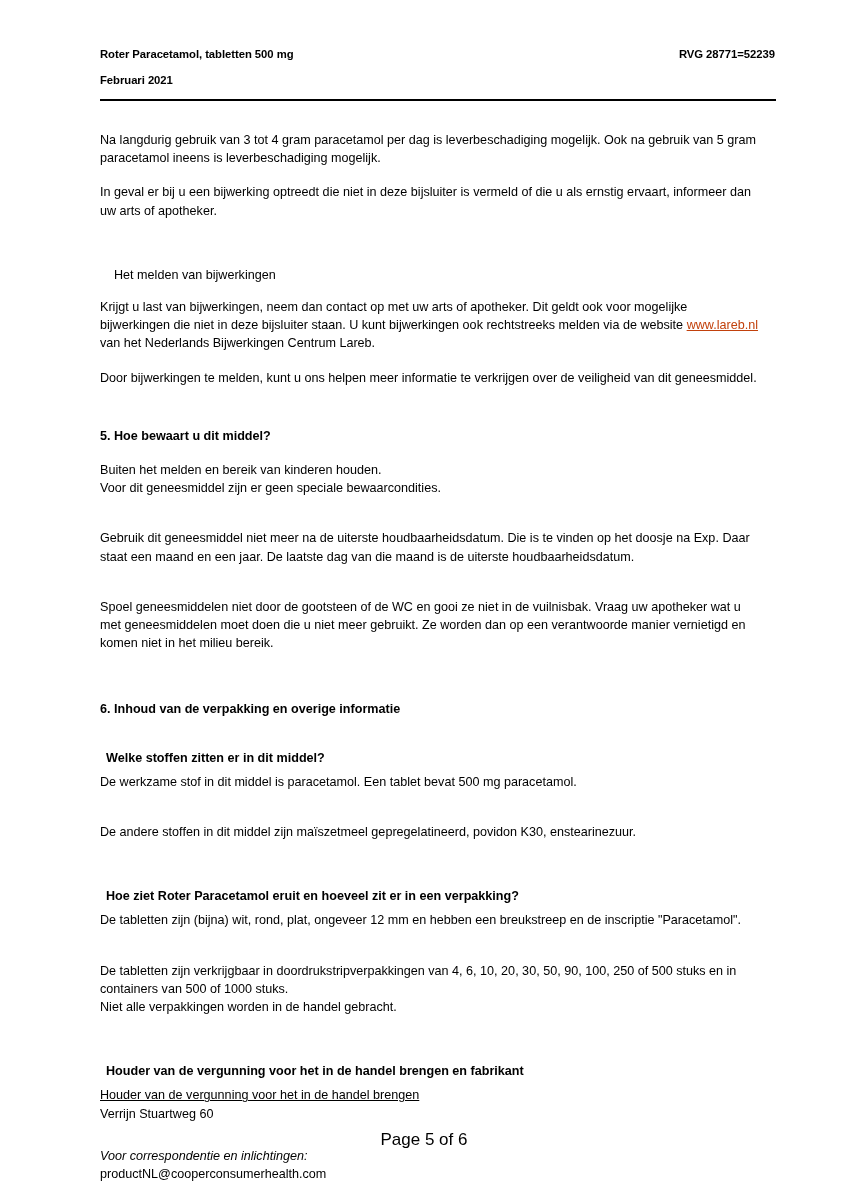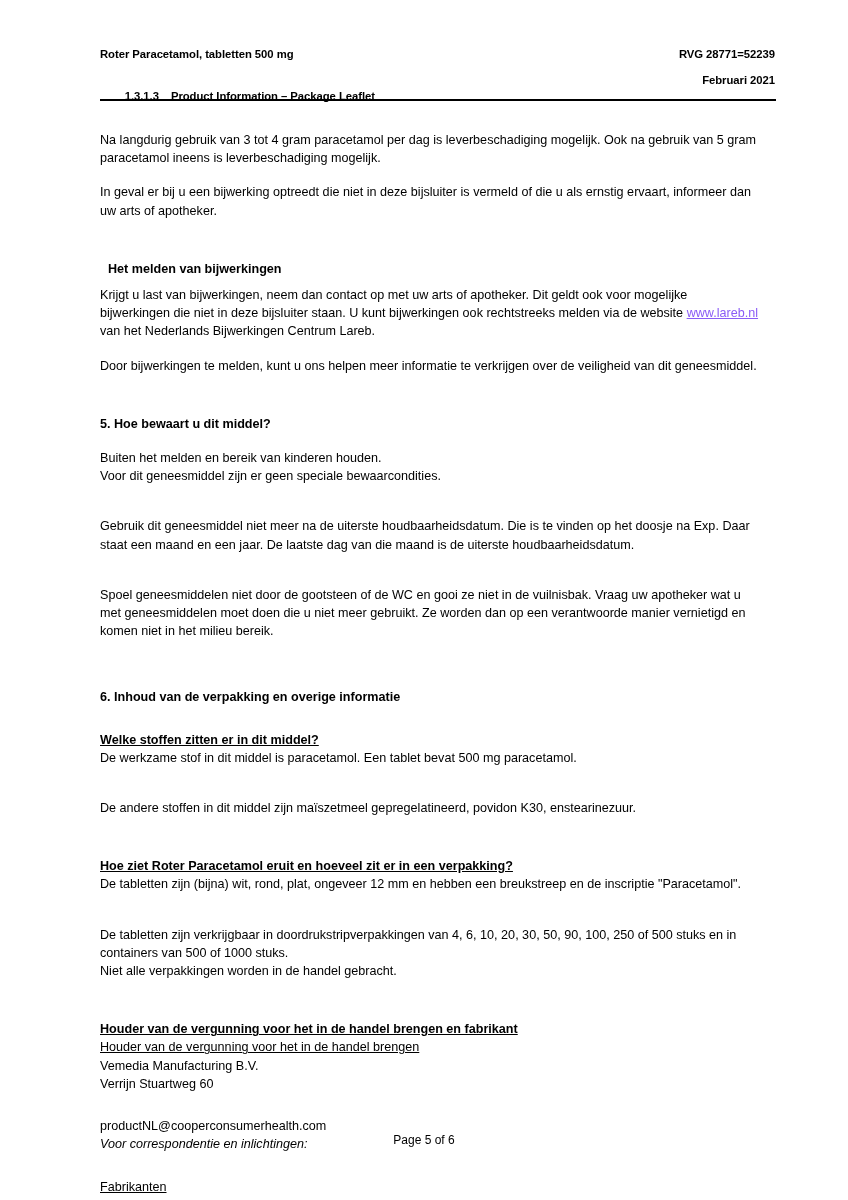--- a/index.html
+++ b/index.html
@@ -128,9 +128,6 @@
       <span class="header-right">RVG 28771=52239</span>
     </div>
     <div class="header-row second">
-      <span class="header-left-sub">
-        <span class="header-sec-num">1.3.1.3</span><span class="header-sec-label">Product Information – Package Leaflet</span>
-      </span>
       <span class="header-right">Februari 2021</span>
     </div>
   </div>

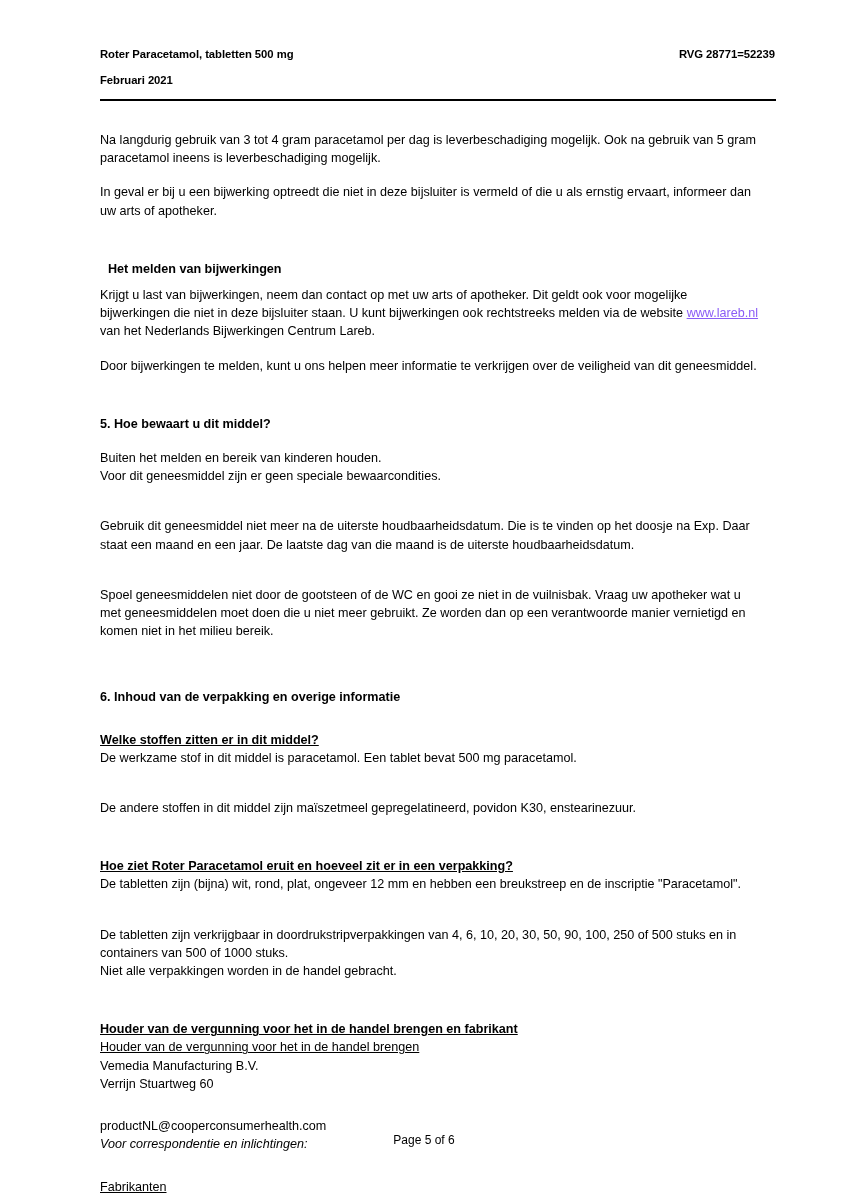--- a/index.html
+++ b/index.html
@@ -76,8 +76,8 @@
   .para.tight { margin-bottom: 0; }
 
   .heading {
-    font-weight: bold;
-    margin: 8px;
+    font-weight: normal;
+    margin: 14px;
     white-space: pre-wrap;
   }
   .section-heading {

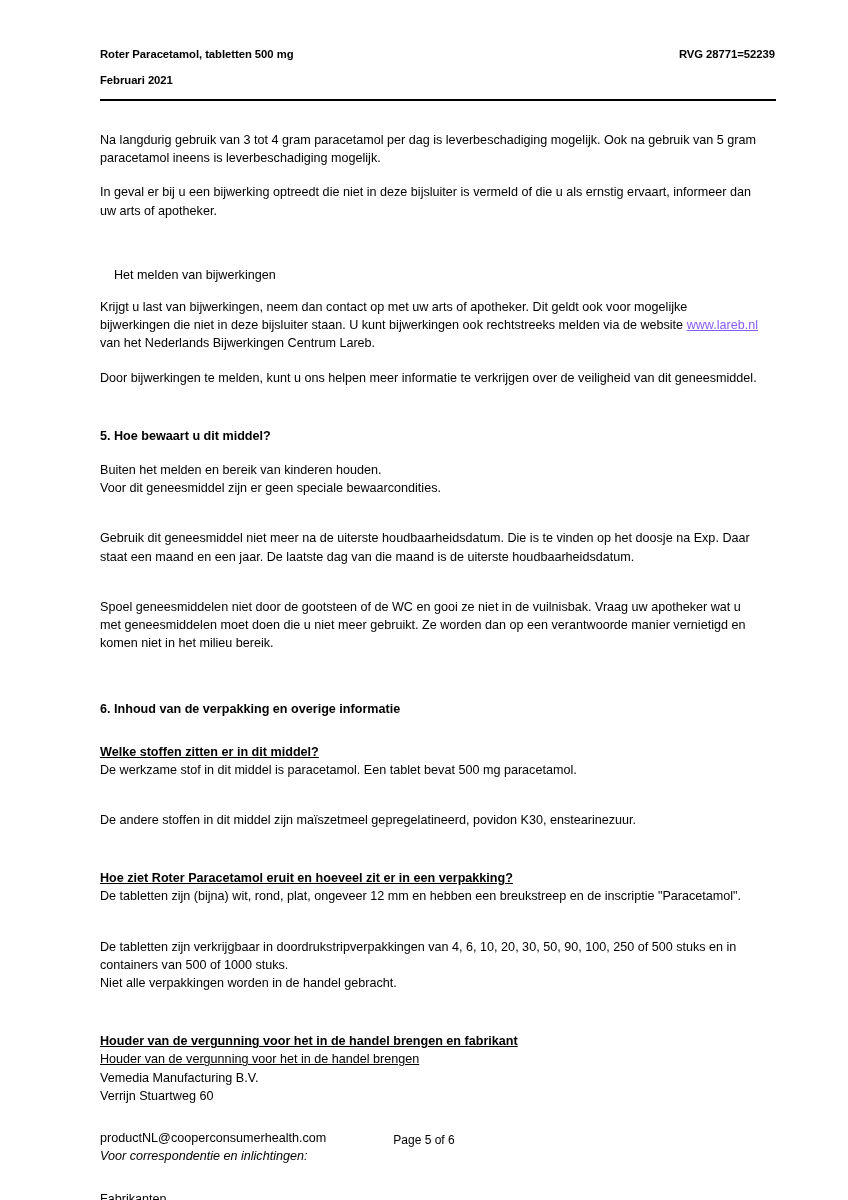--- a/index.html
+++ b/index.html
@@ -97,7 +97,7 @@
   .gap-l { height: 32px; }
 
   .link {
-    color: #8b5cf6;
+    color: #c2410c;
     text-decoration: underline;
   }
 

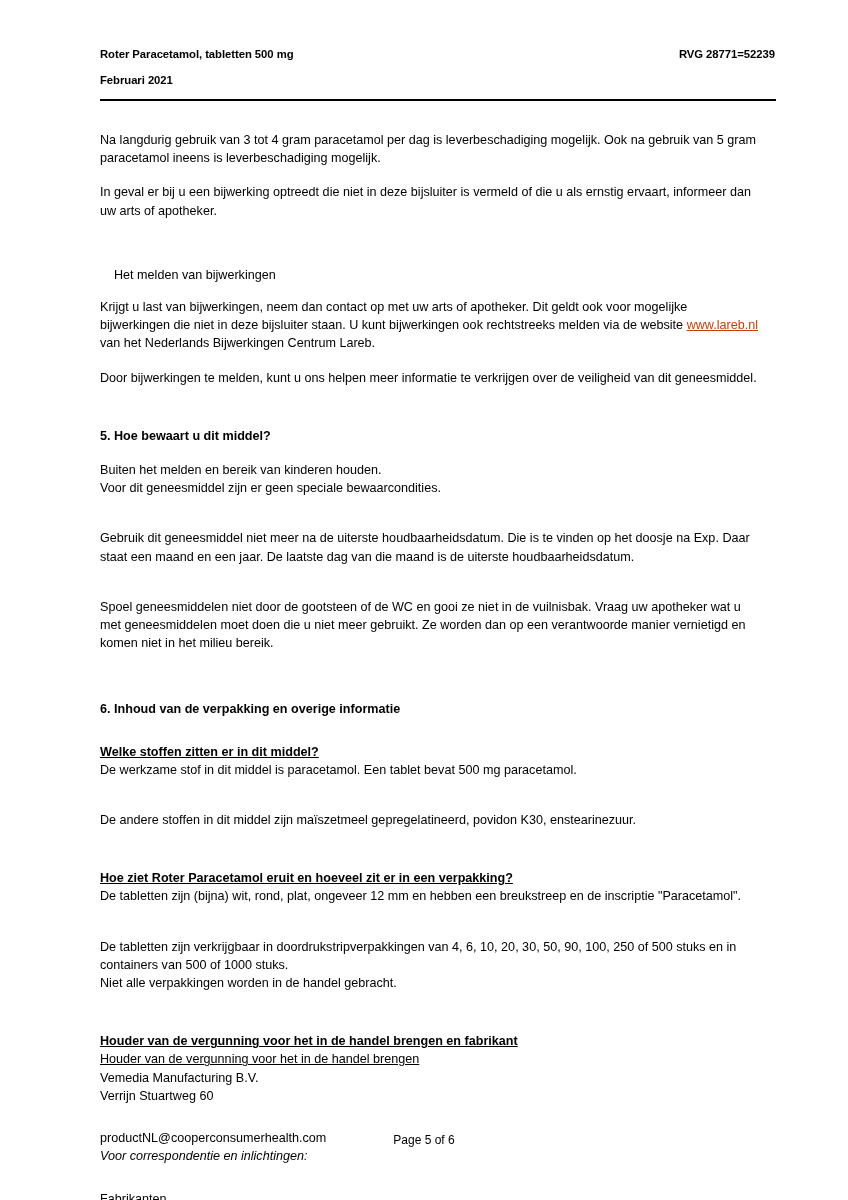--- a/index.html
+++ b/index.html
@@ -87,9 +87,8 @@
   }
   .sub-heading {
     font-weight: bold;
-    margin: 0;
-    white-space: pre-wrap;
-    text-decoration: underline;
+    margin: 6px;
+    white-space: pre-wrap;
   }
 
   .gap-s { height: 16px; }

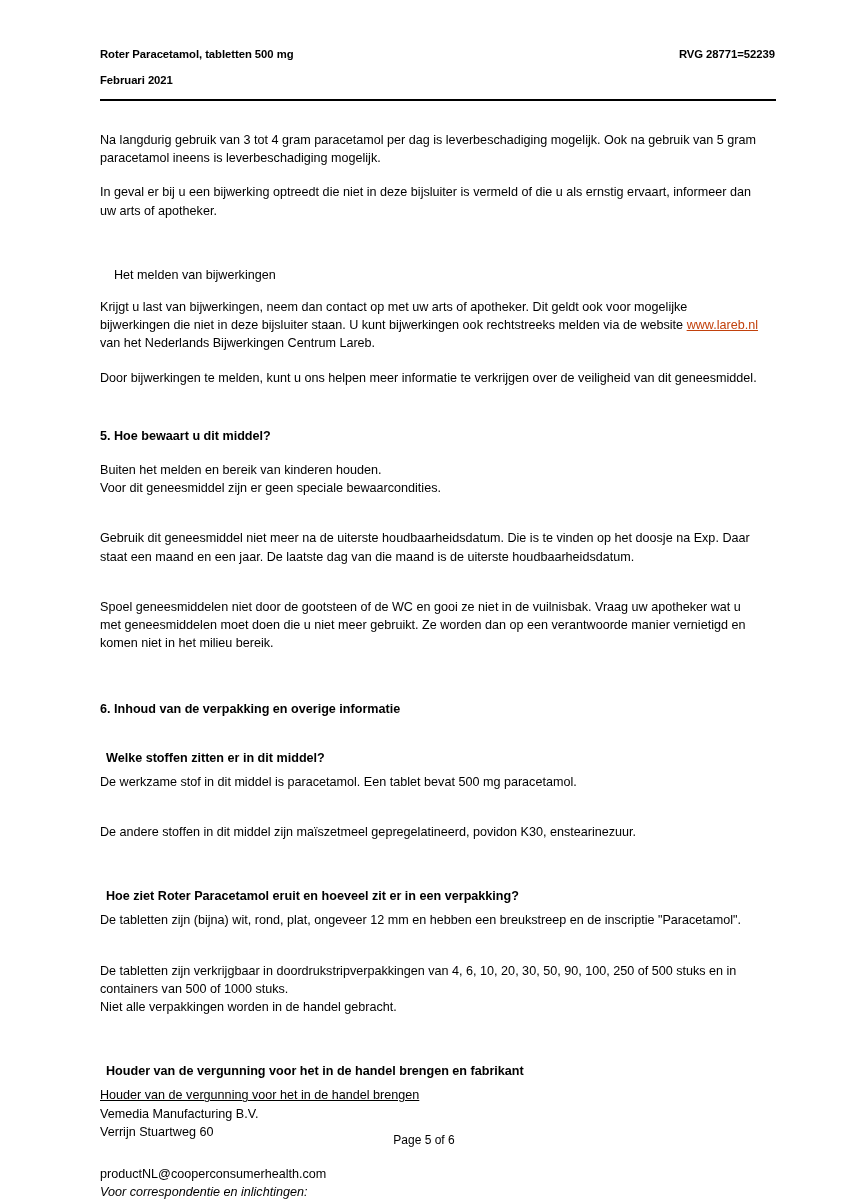--- a/index.html
+++ b/index.html
@@ -189,7 +189,6 @@
 
     <p class="sub-heading">Houder van de vergunning voor het in de handel brengen en fabrikant</p>
     <p class="addr-line underlined">Houder van de vergunning voor het in de handel brengen</p>
-    <p class="addr-line">Vemedia Manufacturing B.V.</p>
     <p class="addr-line">Verrijn Stuartweg 60</p>
 
     <div class="gap-m"></div>

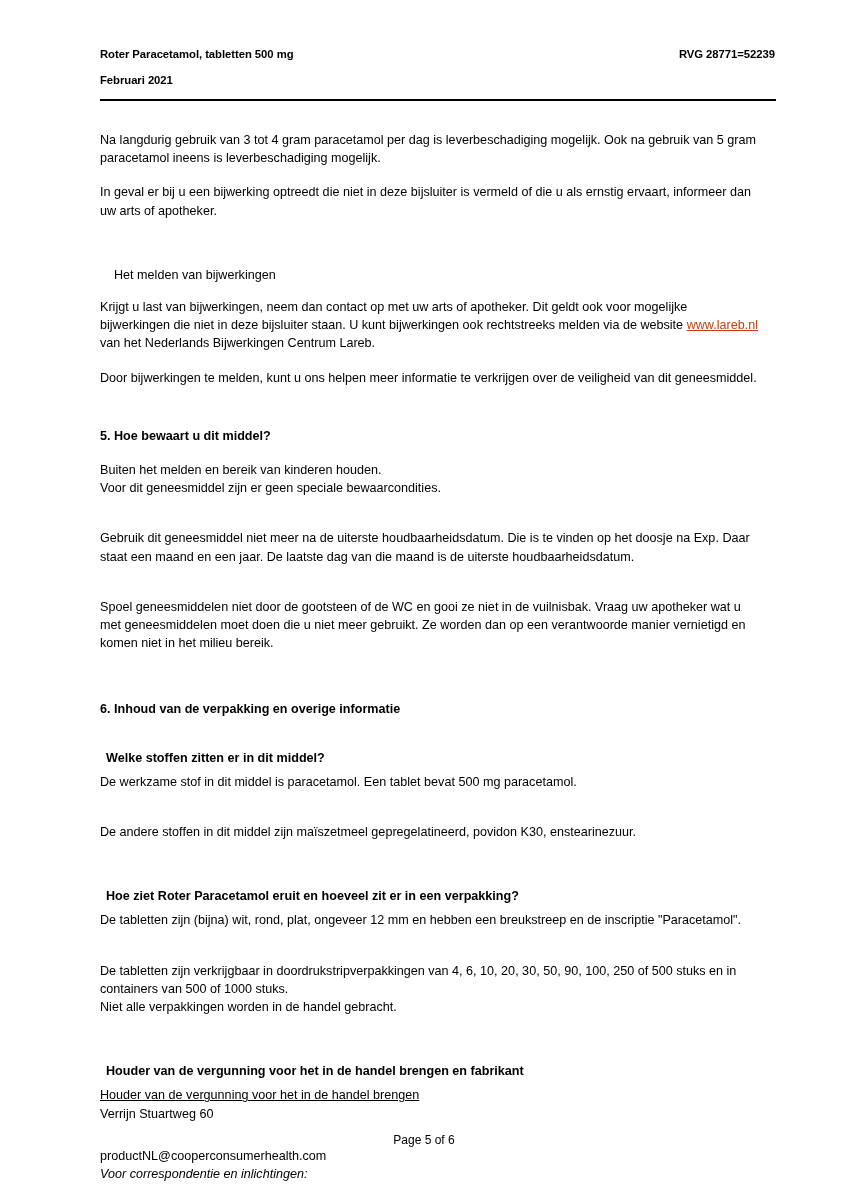--- a/index.html
+++ b/index.html
@@ -112,7 +112,7 @@
     top: 1132px;
     width: 848px;
     text-align: center;
-    font-size: 12px;
+    font-size: 17px;
     line-height: 16px;
   }
 </style>

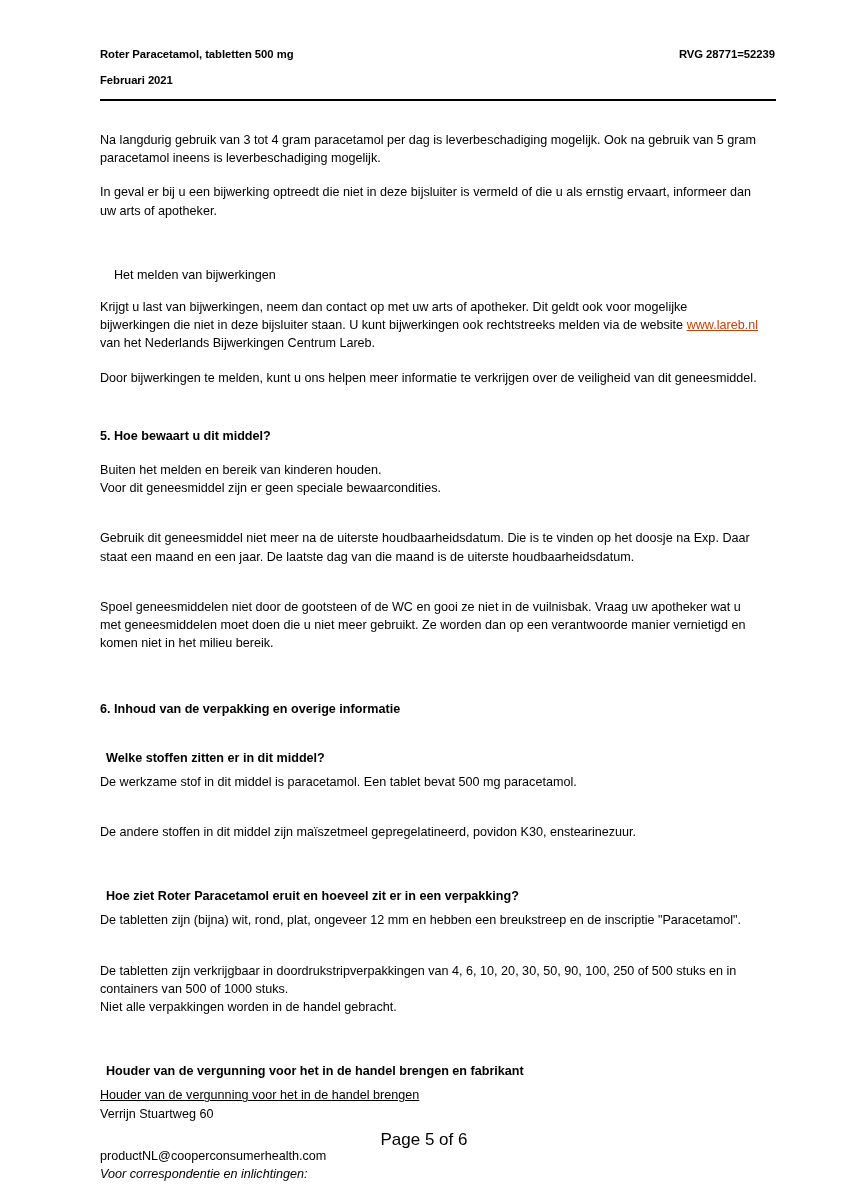--- a/index.html
+++ b/index.html
@@ -193,8 +193,8 @@
 
     <div class="gap-m"></div>
 
+    <p class="addr-line italic">Voor correspondentie en inlichtingen:</p>
     <p class="addr-line">productNL@cooperconsumerhealth.com</p>
-    <p class="addr-line italic">Voor correspondentie en inlichtingen:</p>
 
     <div class="gap-m"></div>
 

